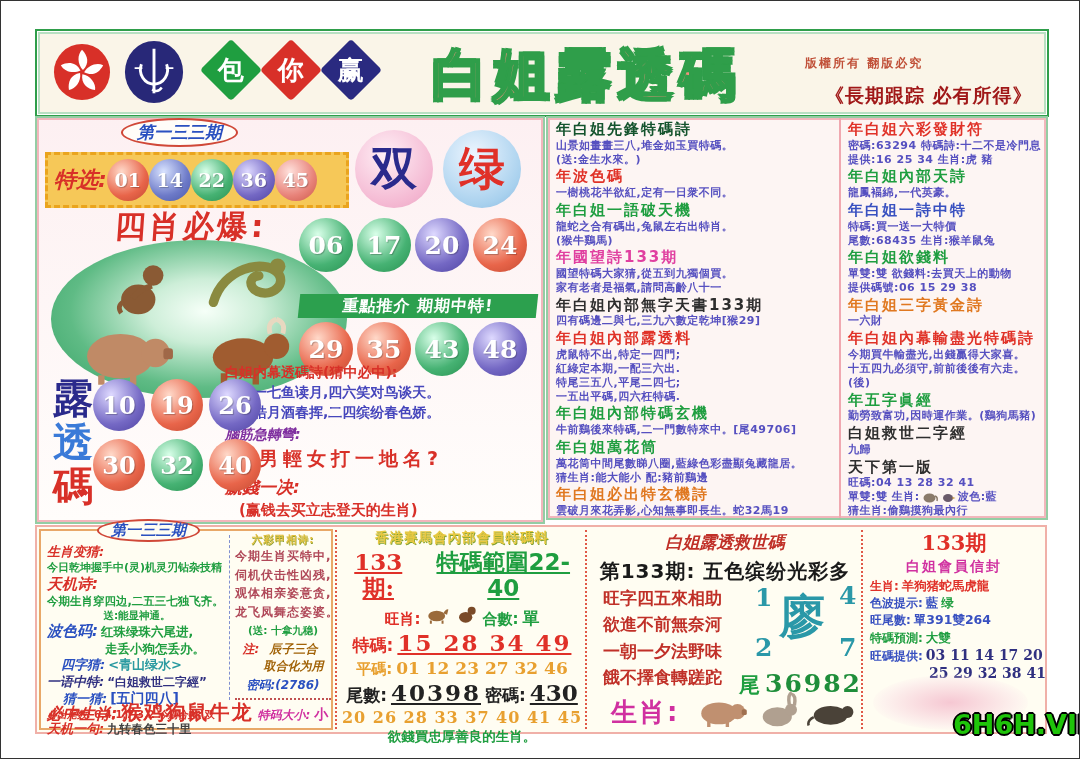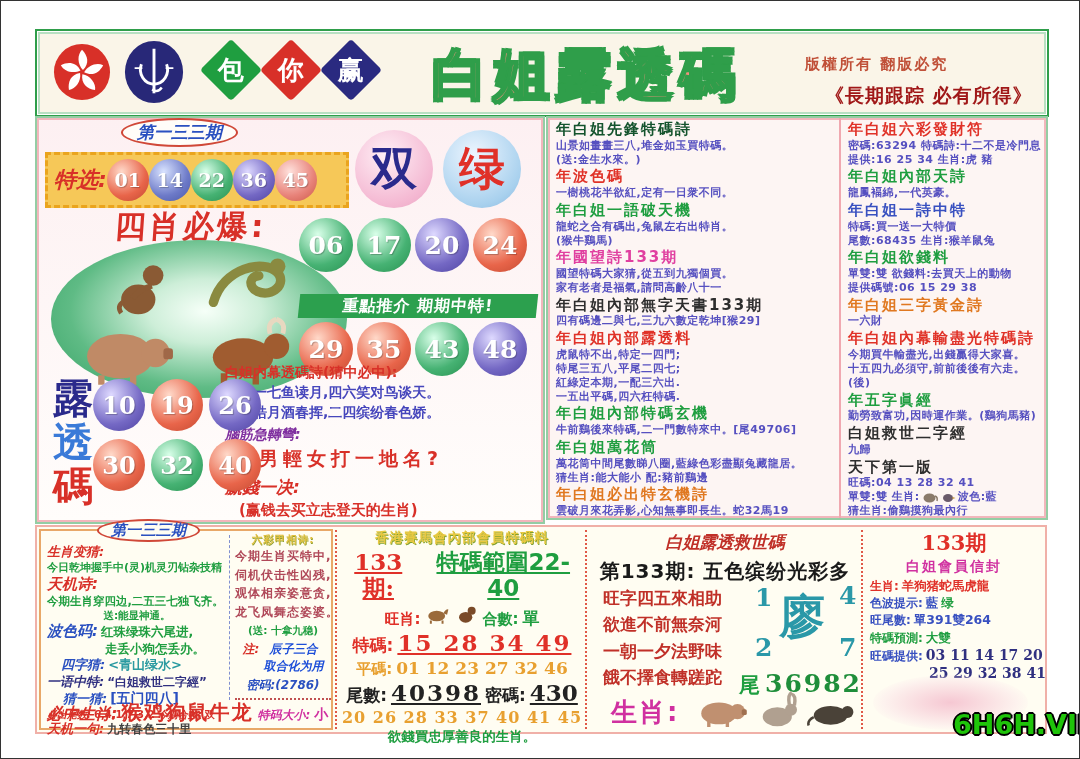--- a/index.html
+++ b/index.html
@@ -20,7 +20,7 @@
   .big-title{position:absolute;left:350px;top:8px;width:400px;text-align:center;font-size:55px;font-weight:bold;
              letter-spacing:7px;color:#f2917c;-webkit-text-stroke:2px #2f9e4a;
              text-shadow:2px 2px 0 #2f9e4a,-2px -2px 0 #2f9e4a,2px -2px 0 #2f9e4a,-2px 2px 0 #2f9e4a;}
-  .copy1{position:absolute;left:768px;top:24px;font-size:15px;font-weight:bold;color:#c05038;letter-spacing:2px;}
+  .copy1{position:absolute;left:768px;top:24px;font-size:12px;font-weight:bold;color:#c05038;letter-spacing:2px;}
   .copy2{position:absolute;left:788px;top:52px;font-size:19px;font-weight:bold;color:#a01818;letter-spacing:1px;}
 
   

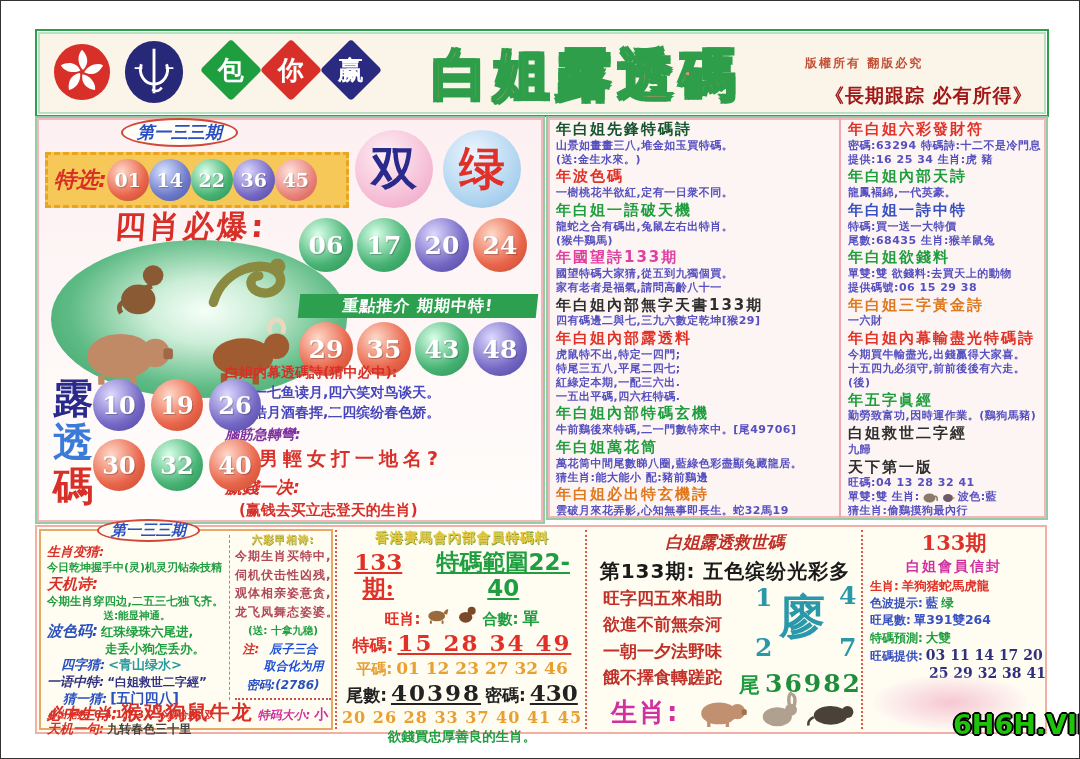--- a/index.html
+++ b/index.html
@@ -308,8 +308,8 @@
       <div class="sec">
         <div class="t c-red">年白姐內部露透料</div>
         <div class="bl">虎鼠特不出,特定一四門;</div>
+        <div class="bl">紅綠定本期,一配三六出.</div>
         <div class="bl">特尾三五八,平尾二四七;</div>
-        <div class="bl">紅綠定本期,一配三六出.</div>
         <div class="bl">一五出平碼,四六枉特碼.</div>
       </div>
       <div class="sec">

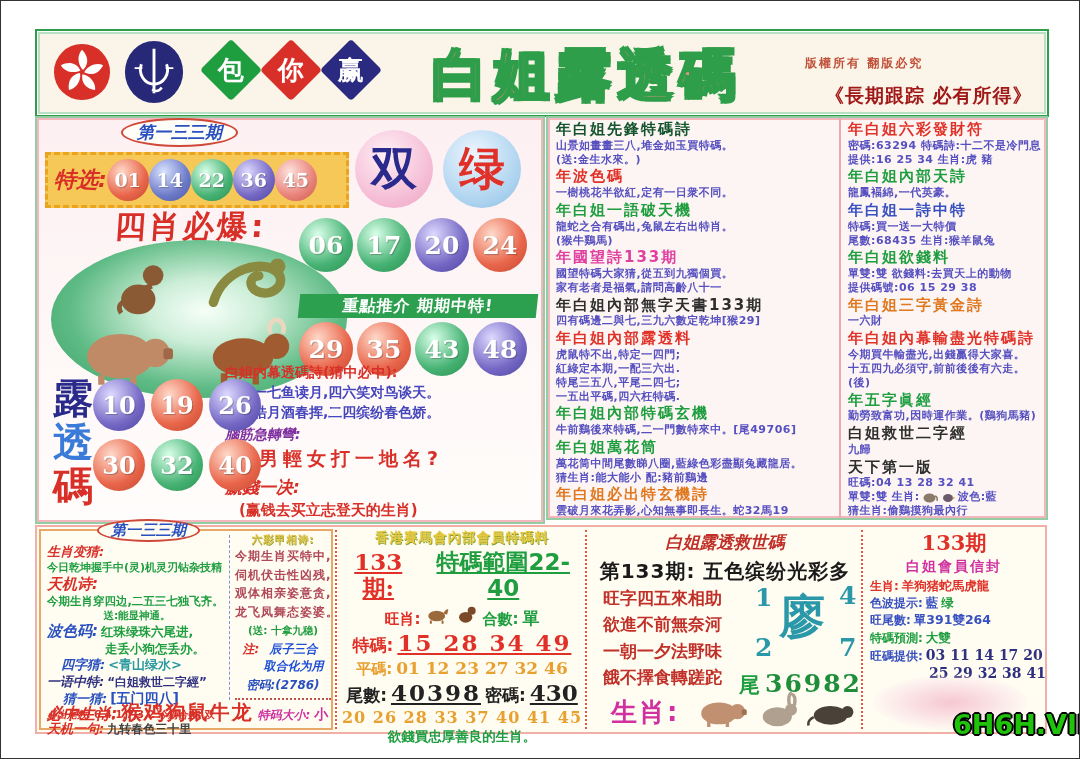--- a/index.html
+++ b/index.html
@@ -104,7 +104,7 @@
   .b2song{color:#1f9e40;font-weight:bold;font-size:10.5px;margin-top:3px;white-space:nowrap;}
   .b2note{margin-top:3px;display:flex;gap:4px;justify-content:center;align-items:flex-start;}
   .b2nl{color:#d83028;font-weight:bold;font-style:italic;font-size:12px;}
-  .b2nt{color:#1d4ed8;font-weight:bold;font-style:italic;font-size:12px;line-height:1.4;}
+  .b2nt{color:#a16207;font-weight:bold;font-style:italic;font-size:12px;line-height:1.4;}
   .b2pwd{color:#2a50c0;font-weight:bold;font-style:italic;font-size:12px;margin-top:2px;}
   .b2dot{border-top:2px dotted #c05050;margin-top:4px;}
   .afoot{position:absolute;left:6px;right:4px;bottom:2px;display:flex;align-items:baseline;gap:4px;}

